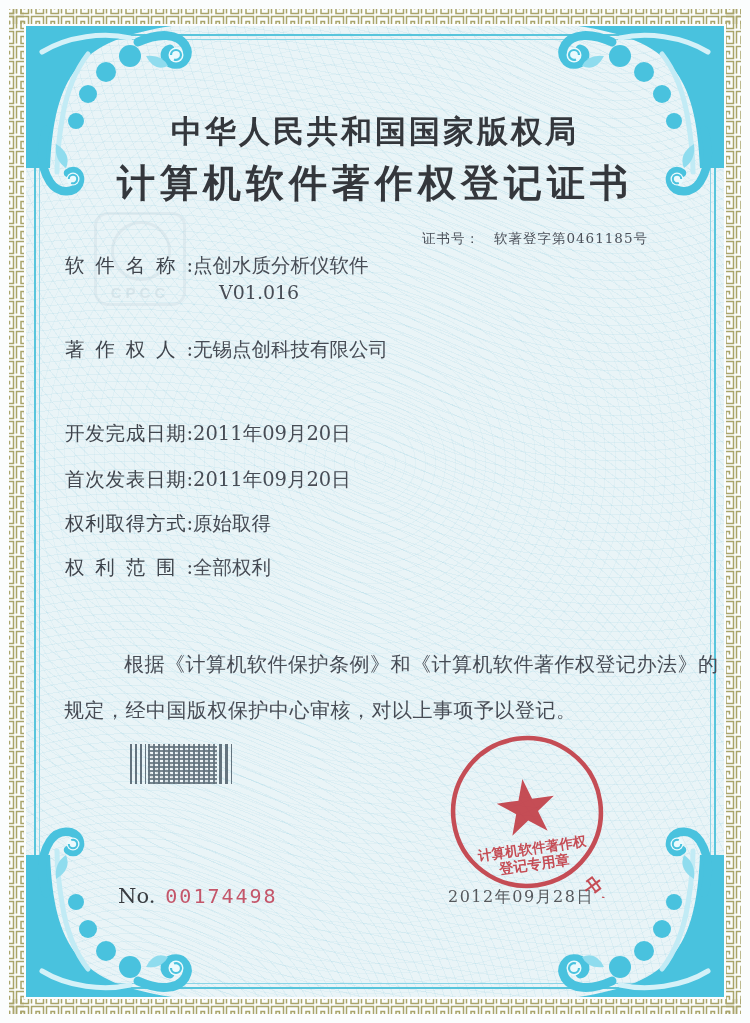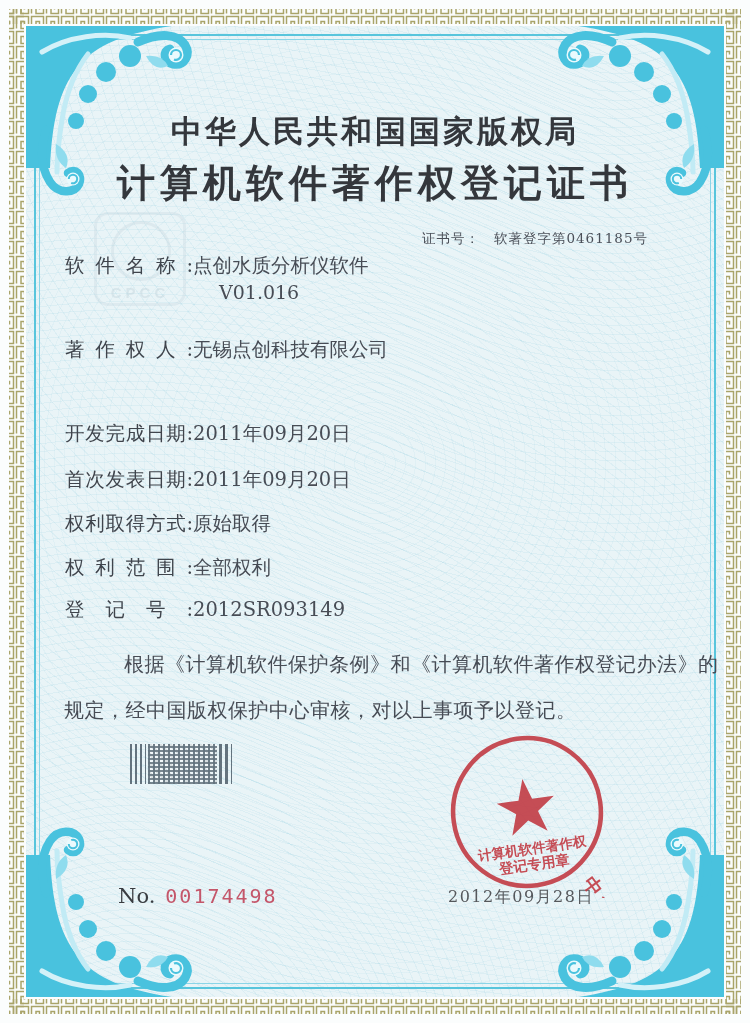--- a/index.html
+++ b/index.html
@@ -163,9 +163,6 @@
     <span class="lbl">权利范围:</span><span class="val">全部权利</span>
   </div>
 
-  <div class="txt row" style="top:596px">
-    <span class="lbl">登记号:</span><span class="val">2012SR093149</span>
-  </div>
 
   <div class="txt stmt stmt1">根据《计算机软件保护条例》和《计算机软件著作权登记办法》的</div>
   <div class="txt stmt stmt2">规定，经中国版权保护中心审核，对以上事项予以登记。</div>

